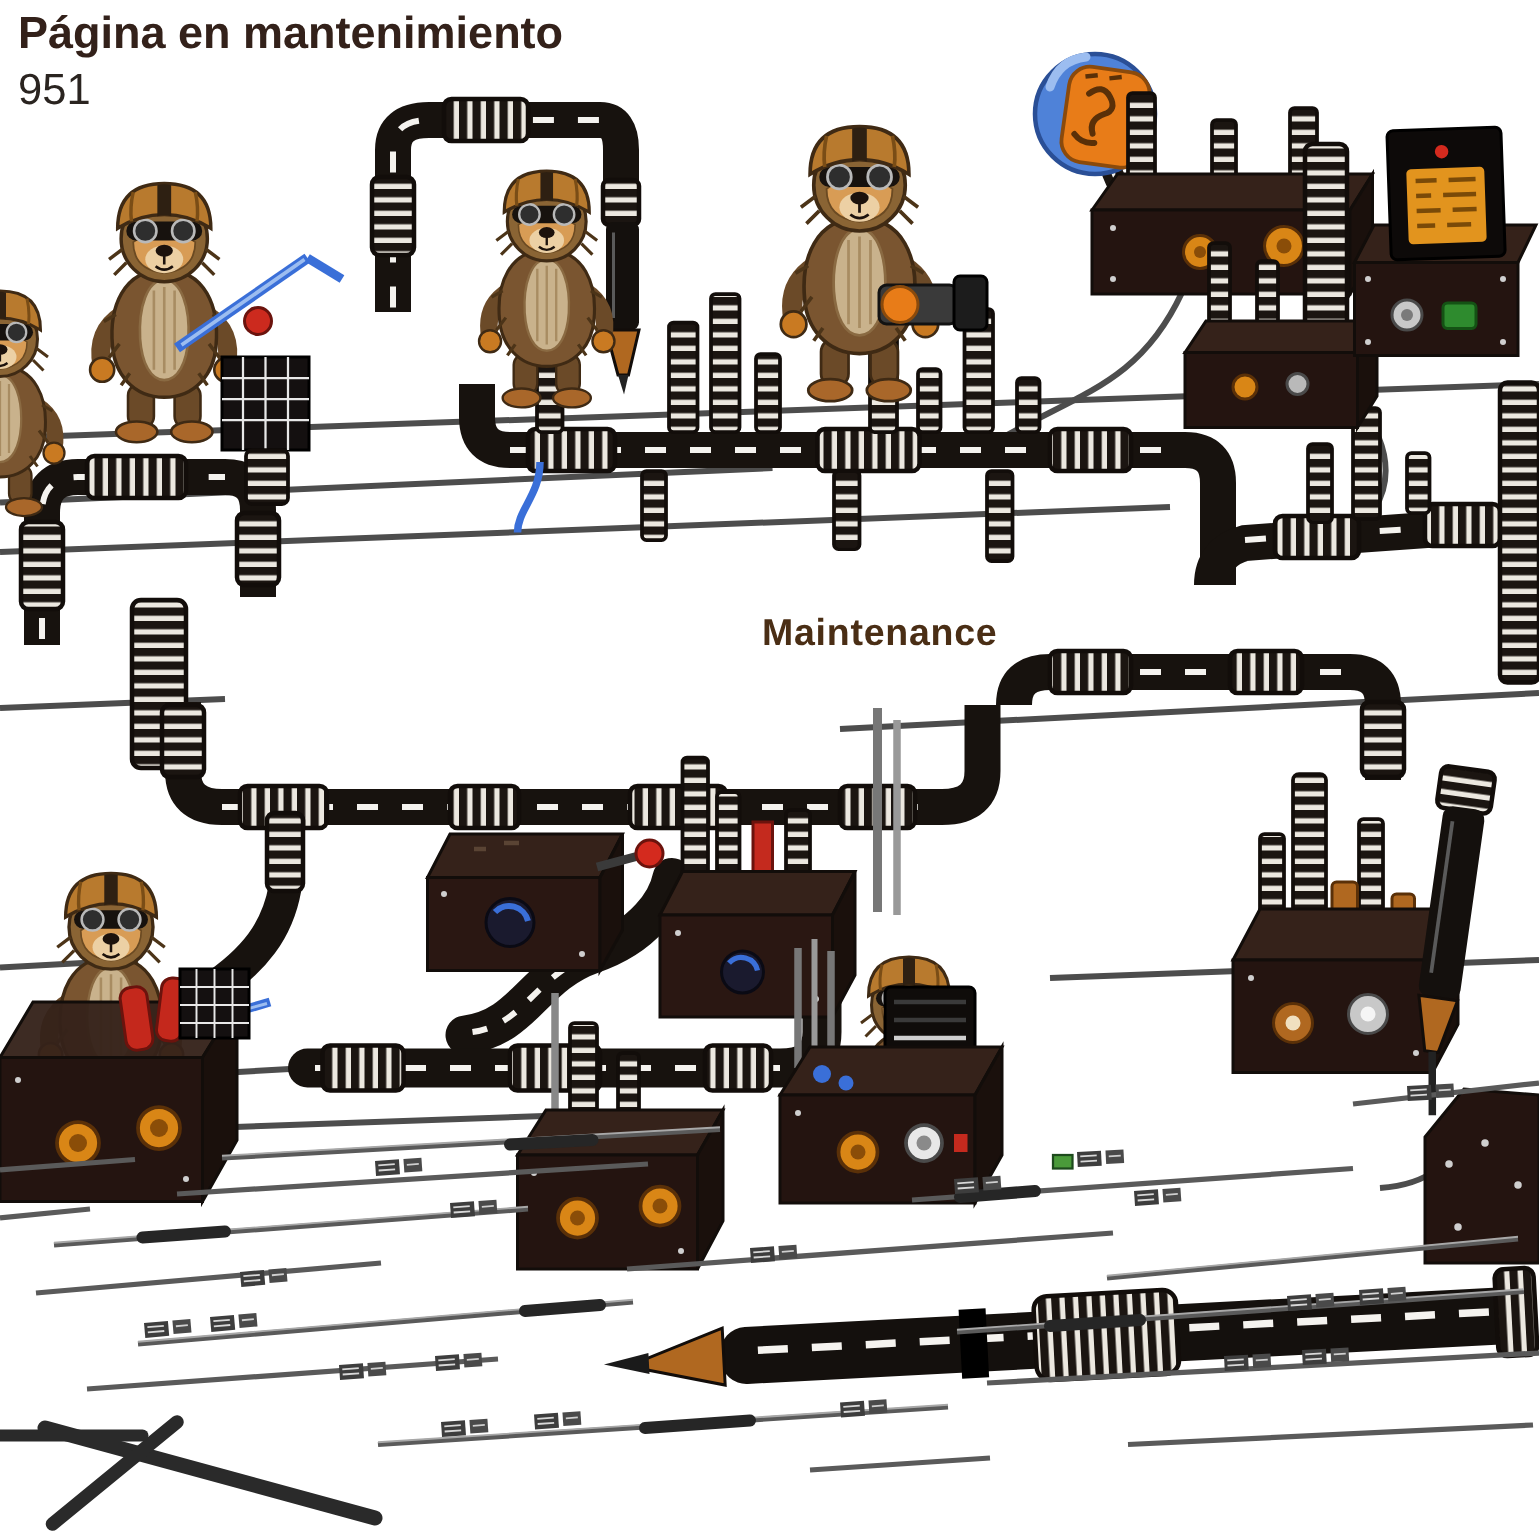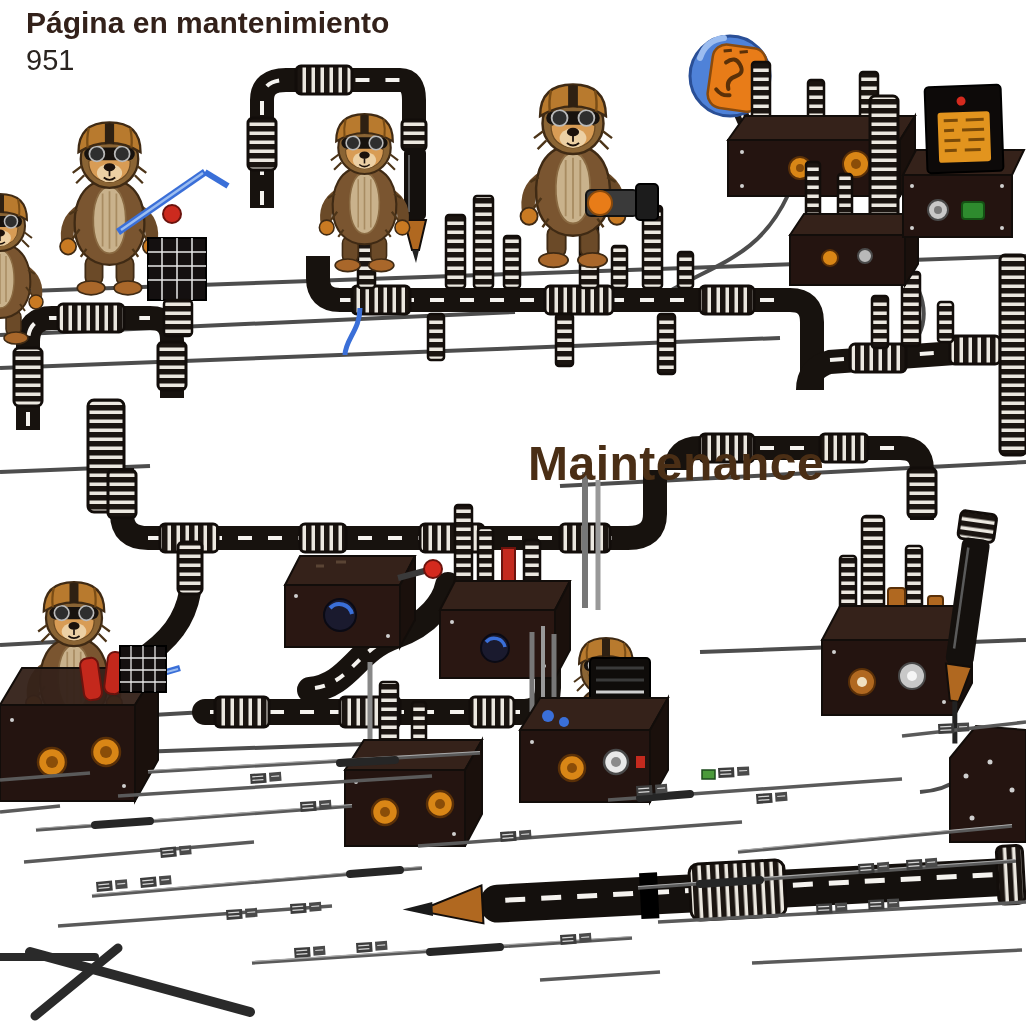--- a/index.html
+++ b/index.html
@@ -6,7 +6,7 @@
   .stage{position:relative;width:1026px;height:1026px;background:var(--background,#ffffff);
          overflow:hidden;font-family:"Liberation Sans",sans-serif;}
   .illu{position:absolute;left:0;top:0;width:1026px;height:1026px;}
-  .hdr{position:absolute;left:26px;top:6px;}
+  .hdr{position:absolute;left:12px;top:6px;}
   .hdr h1{margin:0;font-size:30px;line-height:1.15;font-weight:700;color:var(--title_text,#33211a);}
   .status{font-size:29px;line-height:1.1;color:var(--status_text,#2a2420);margin-top:4px;}
   .caption{position:absolute;left:528px;top:408px;font-size:48px;font-weight:700;

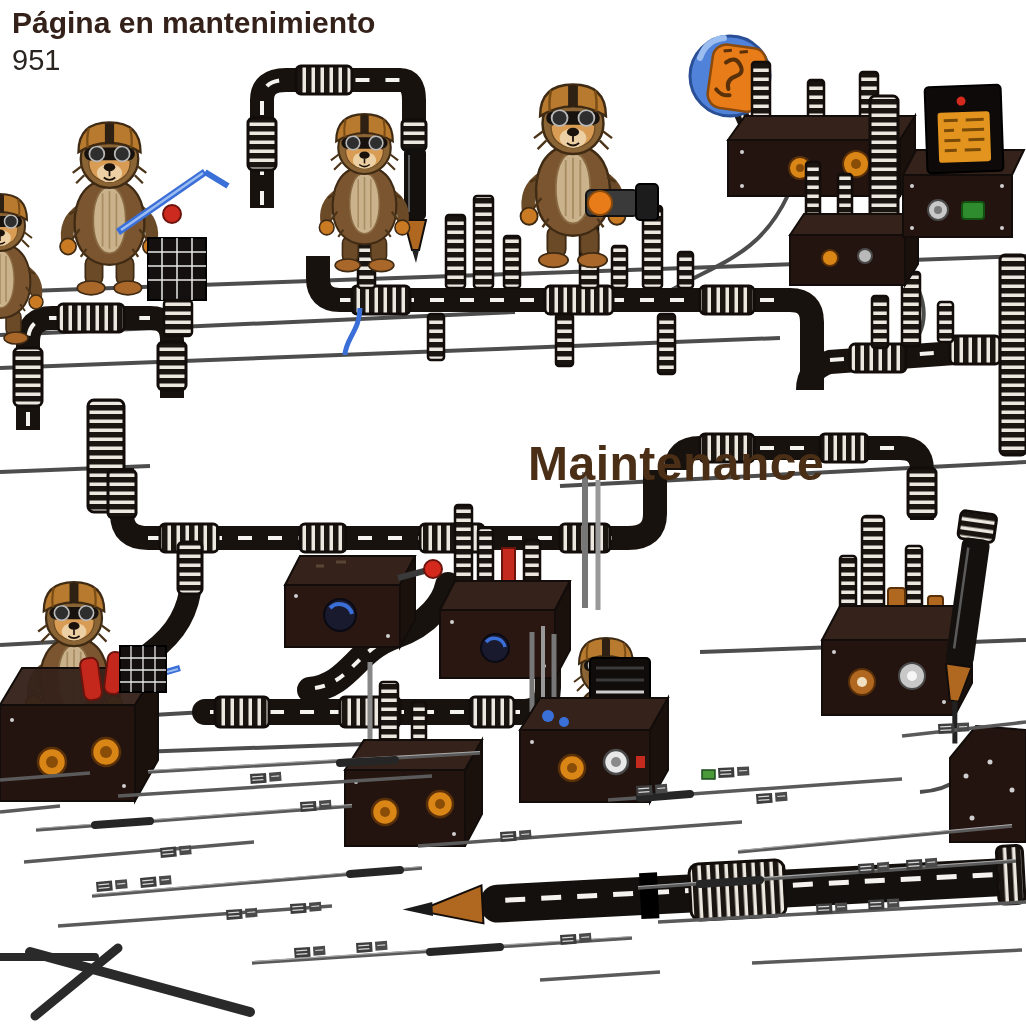--- a/index.html
+++ b/index.html
@@ -9,8 +9,8 @@
   .hdr{position:absolute;left:12px;top:6px;}
   .hdr h1{margin:0;font-size:30px;line-height:1.15;font-weight:700;color:var(--title_text,#33211a);}
   .status{font-size:29px;line-height:1.1;color:var(--status_text,#2a2420);margin-top:4px;}
-  .caption{position:absolute;left:528px;top:408px;font-size:48px;font-weight:700;
-           color:var(--caption_text,#4a2e15);letter-spacing:.5px;margin-top:28px;}
+  .caption{position:absolute;left:508px;top:408px;font-size:25px;font-weight:700;
+           color:var(--caption_text,#4a2e15);letter-spacing:.5px;}
 </style>
 </head>
 <body>

